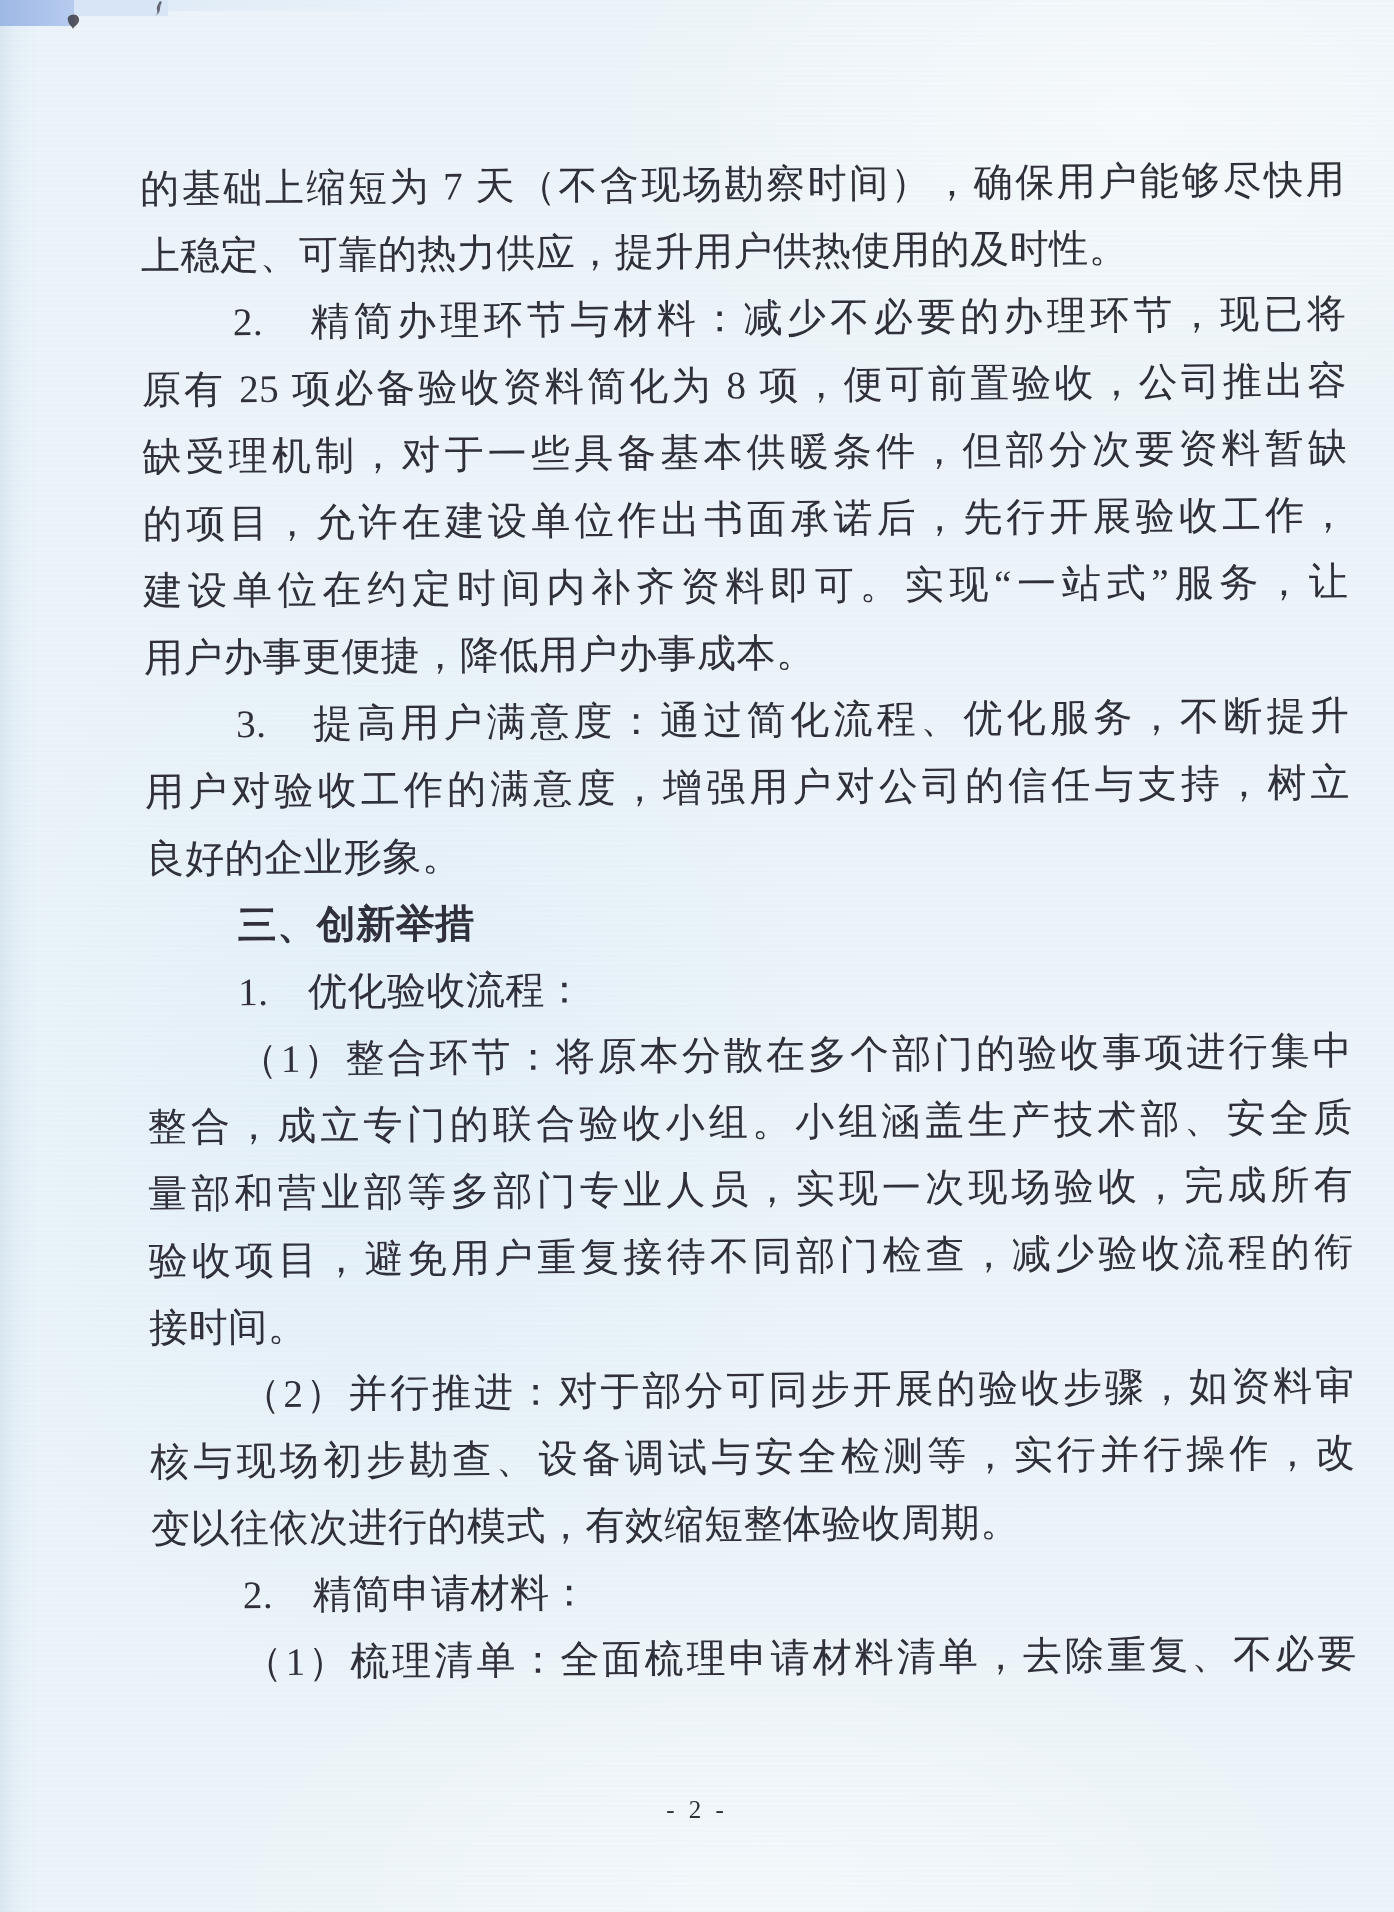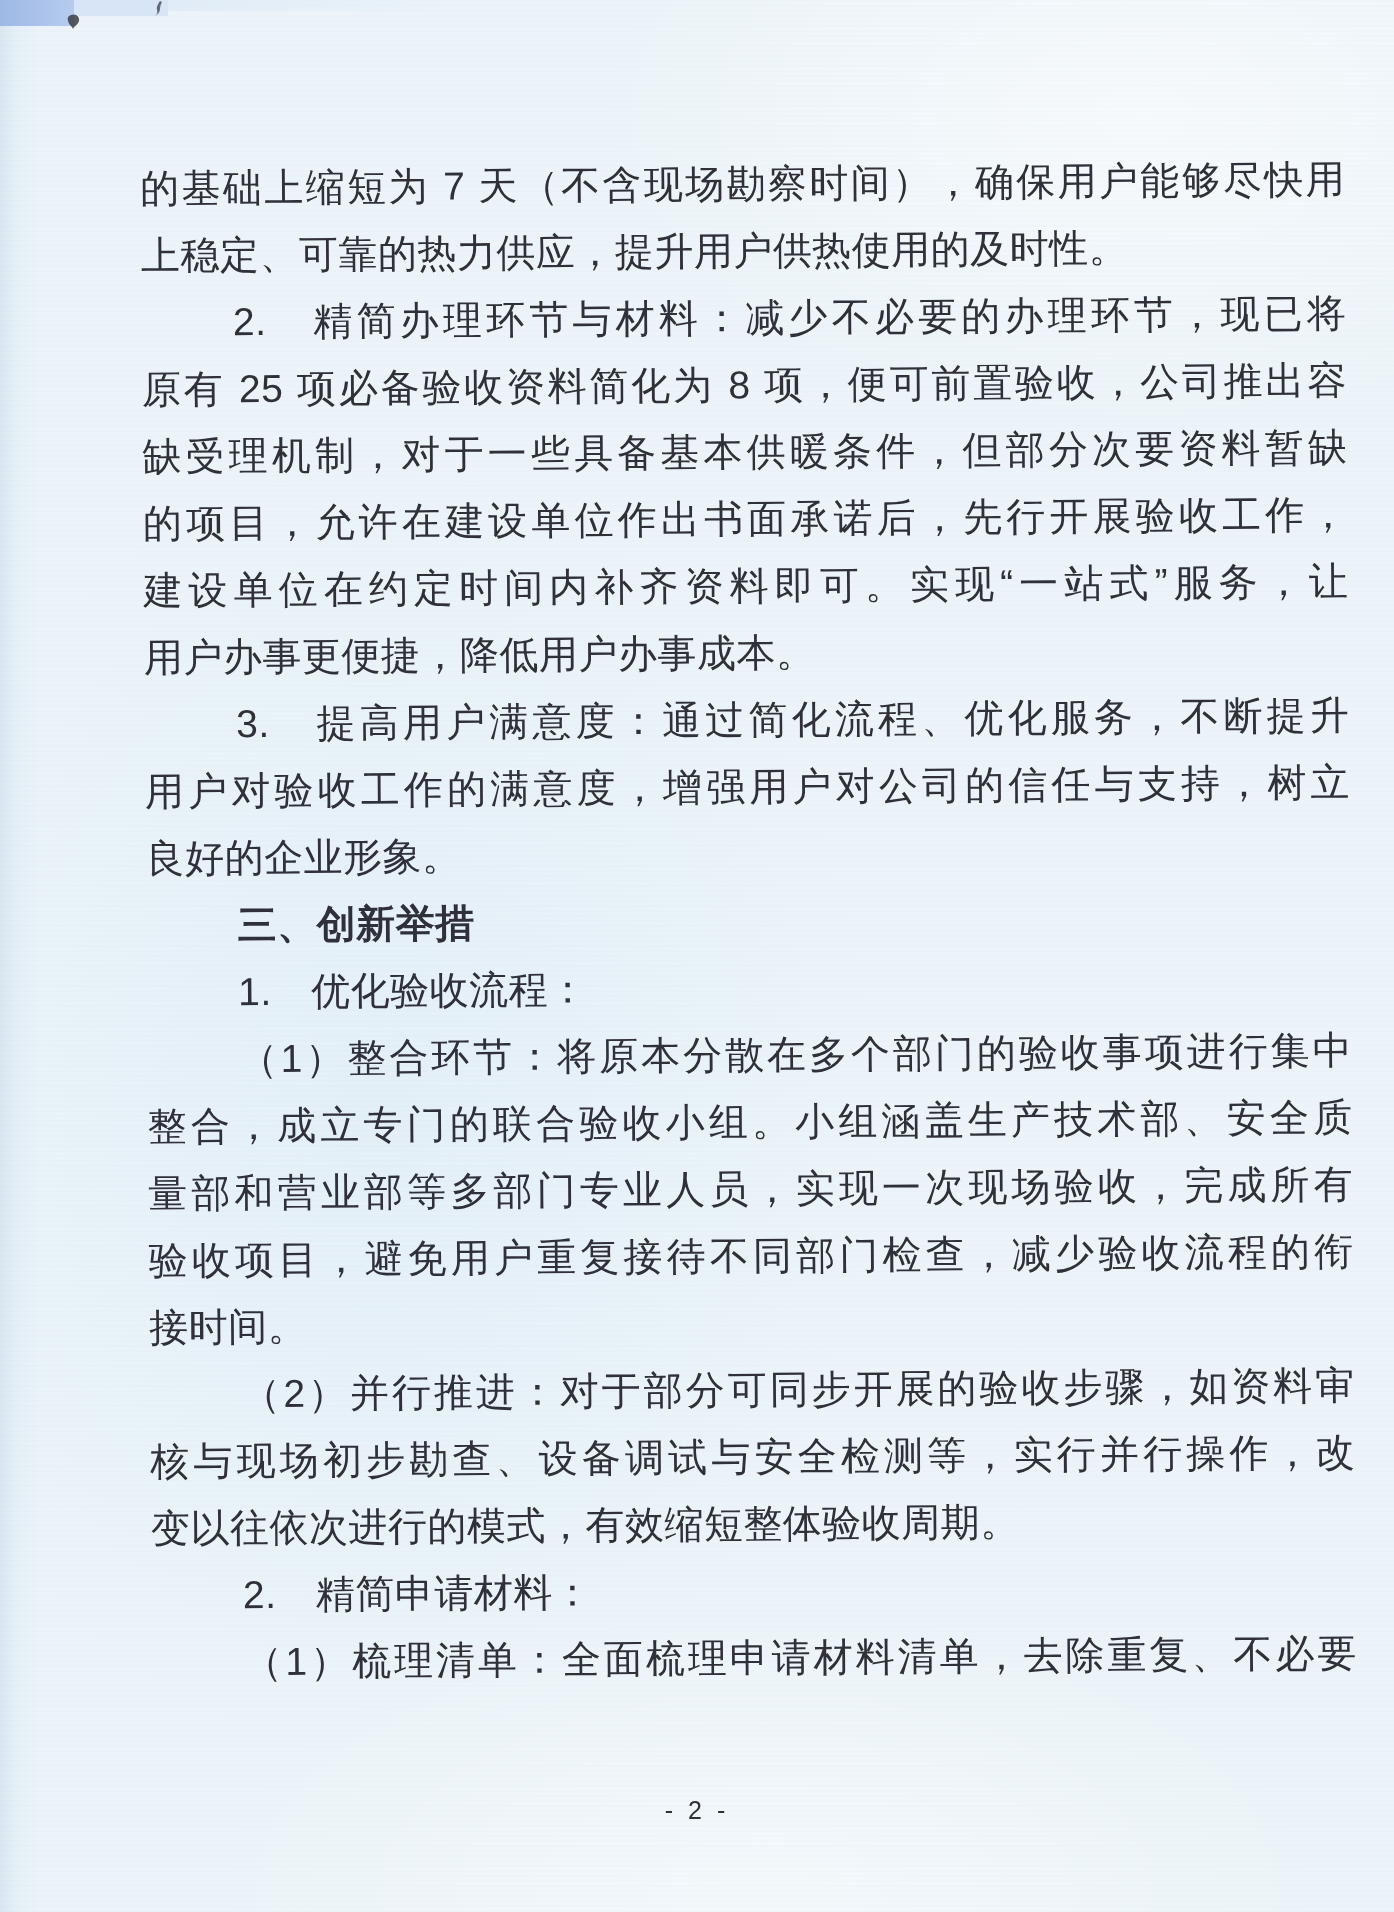--- a/index.html
+++ b/index.html
@@ -16,7 +16,7 @@
       radial-gradient(ellipse 820px 420px at 55% 99%, rgba(255,255,255,0.40), rgba(255,255,255,0) 70%),
       var(--paper,#ecf4f9);
     overflow:hidden;
-    font-family:Liberation Sans, sans-serif;
+    font-family:Liberation Serif, serif;
   }
 
   .corner-dark{

